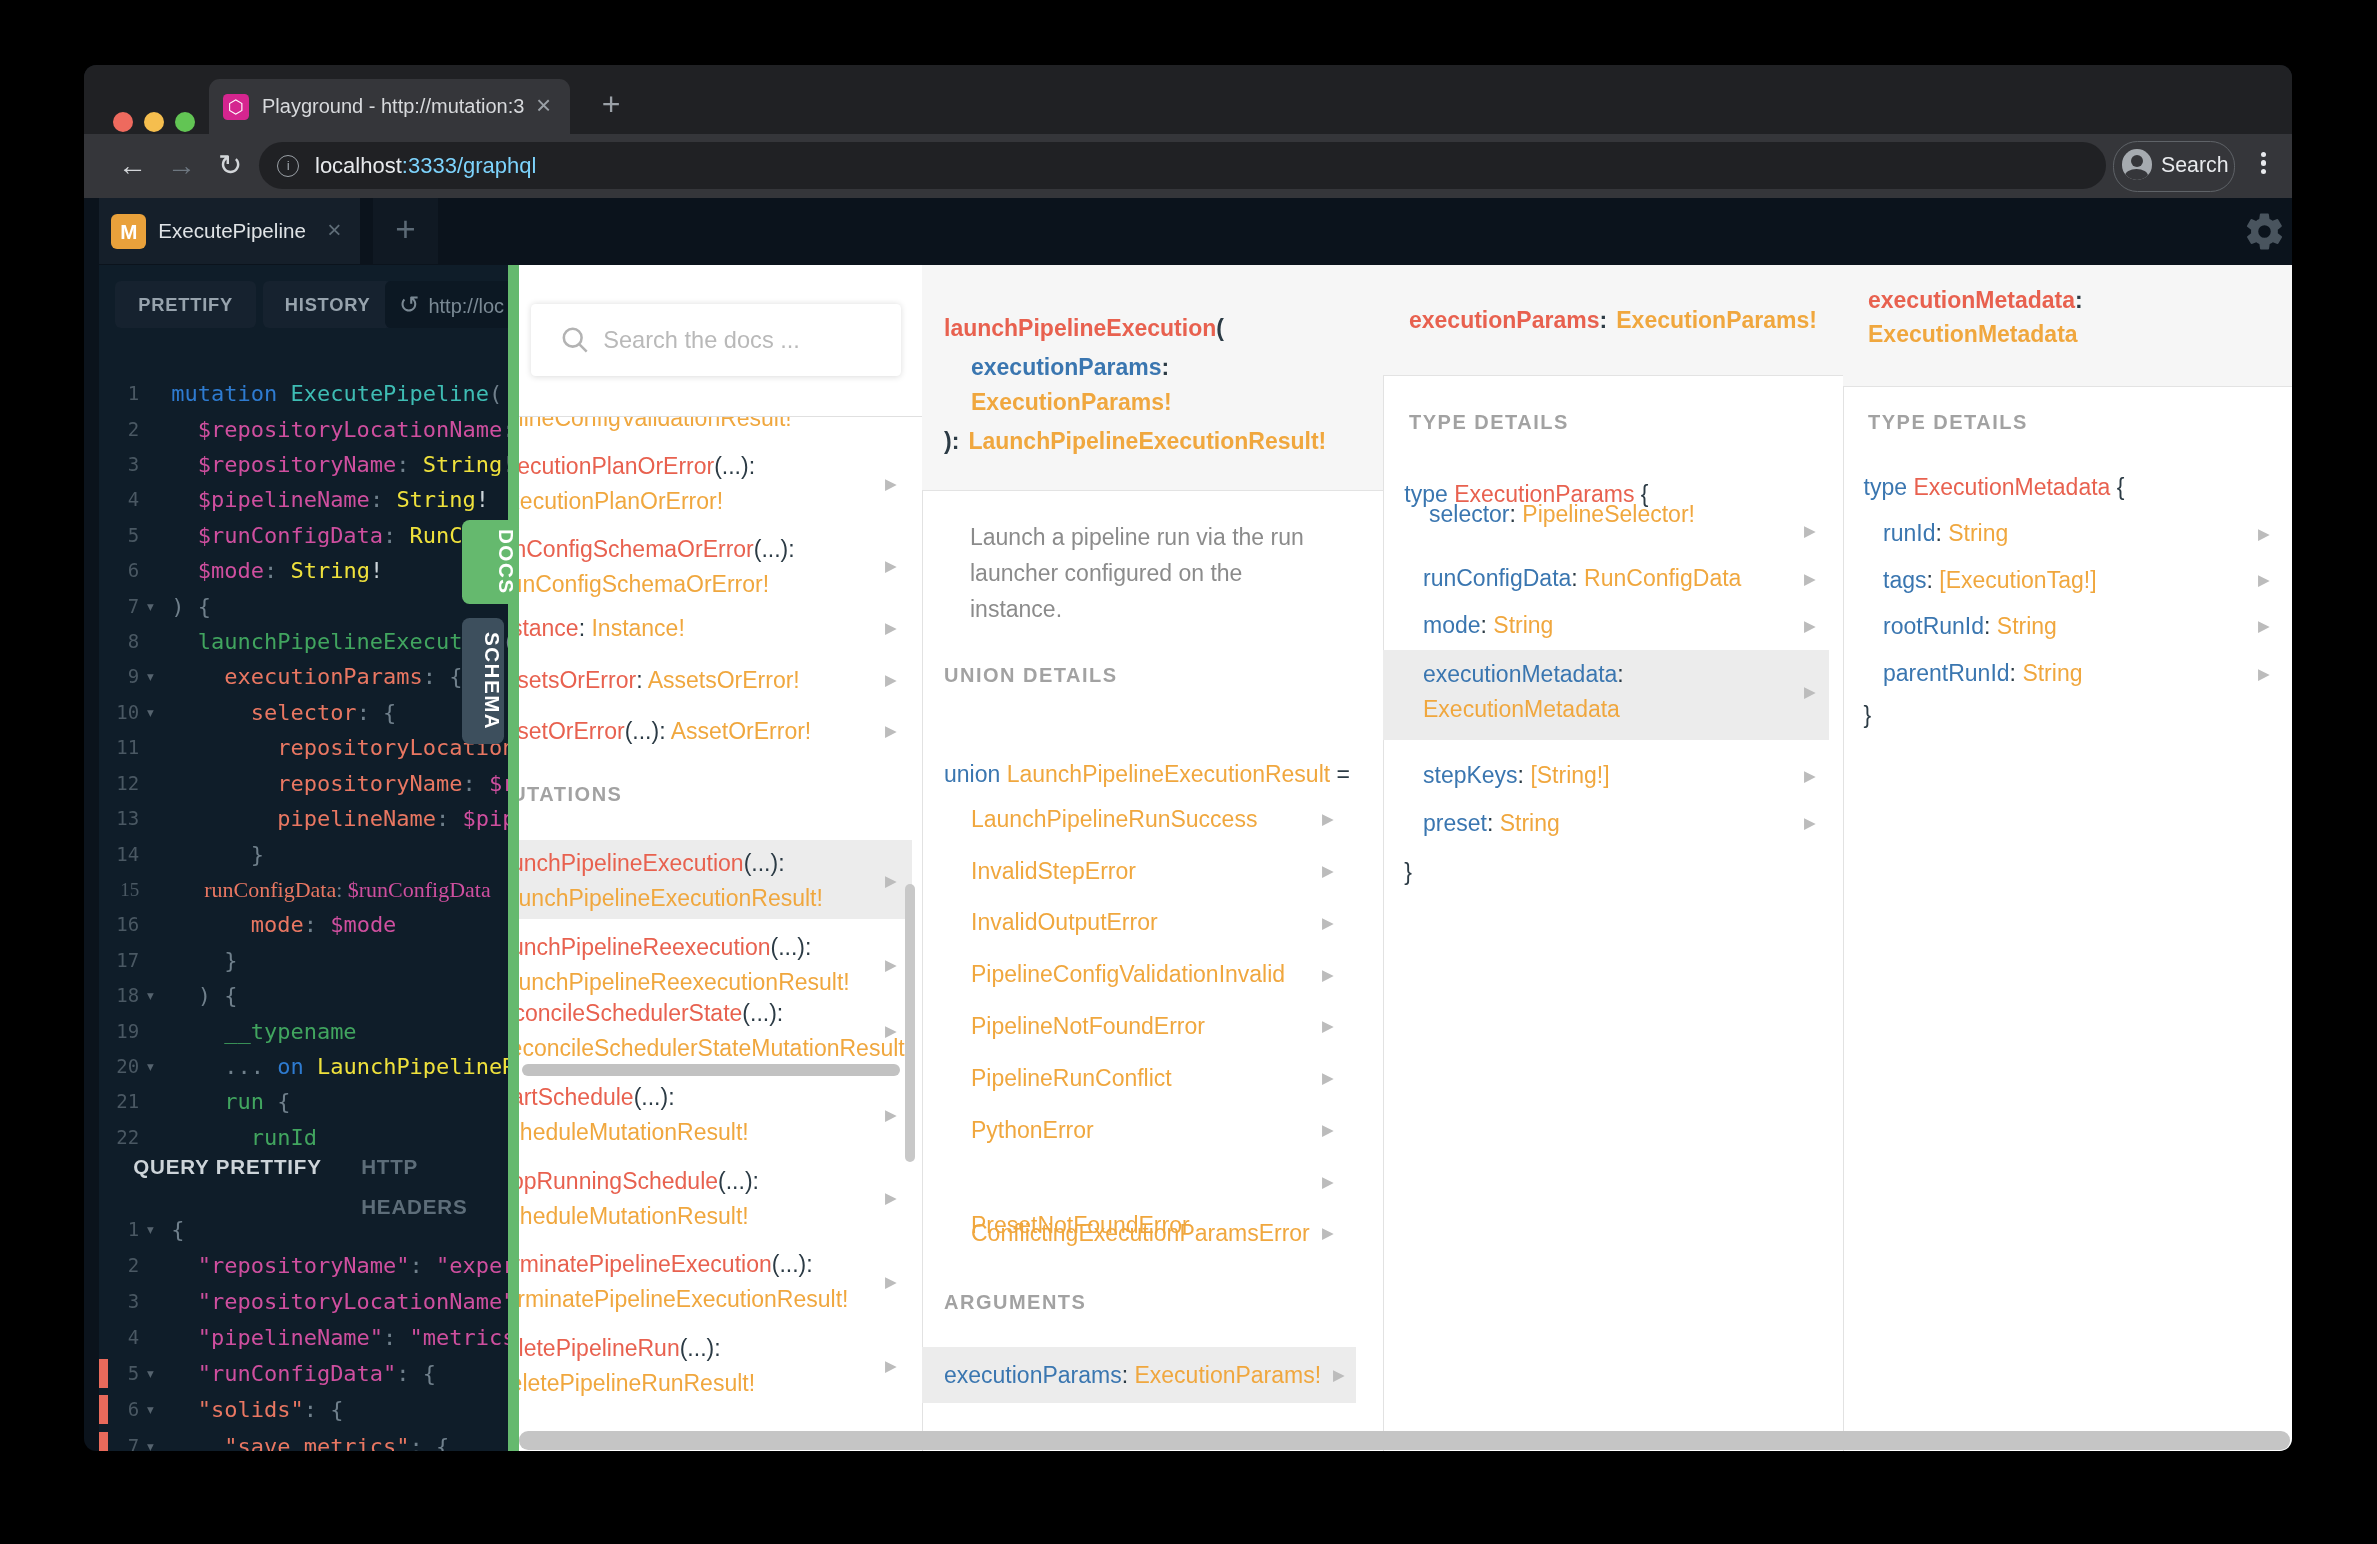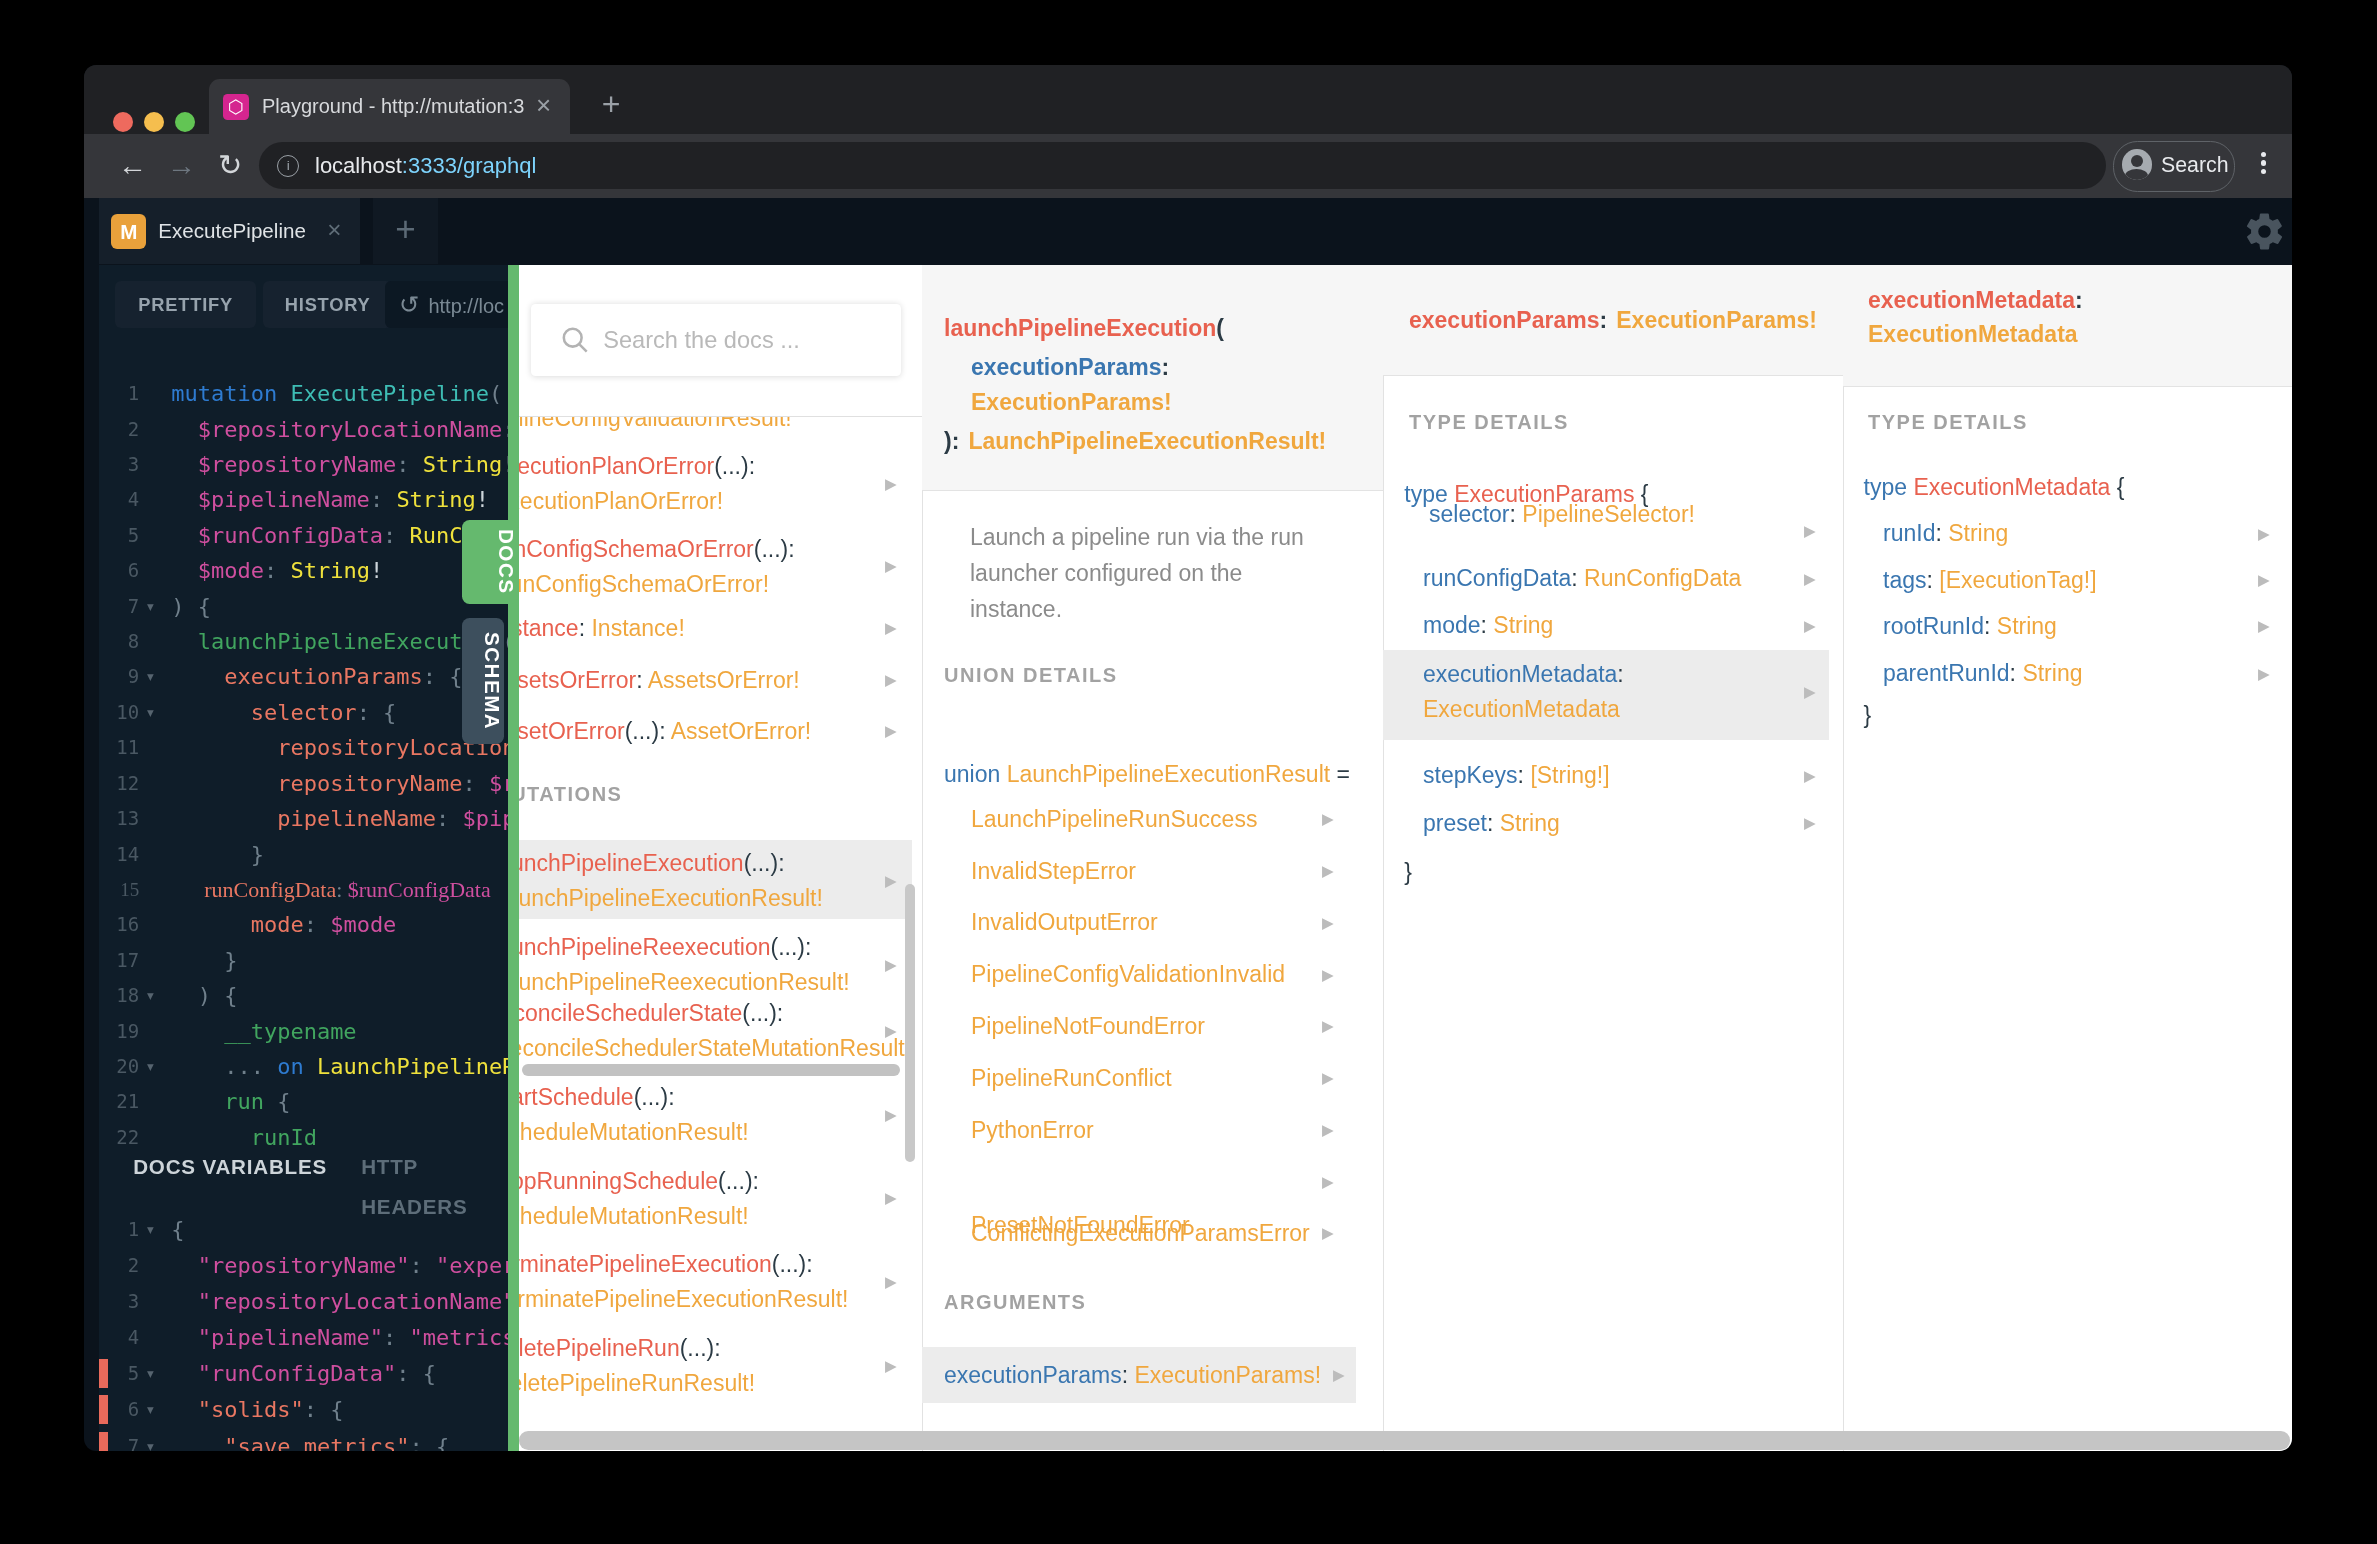--- a/index.html
+++ b/index.html
@@ -177,7 +177,7 @@
             <div class="crow" style="top: 890px;"><span class="ln">23</span><span class="code"><span class="tok-pun">    }</span></span></div>
           </div>
         <div class="qvbar">
-          <div class="qvlabel" style="left:34px;color:#cdd4d9">DOCS VARIABLES</div>
+          <div class="qvlabel" style="left:34px;color:#cdd4d9">QUERY PRETTIFY</div>
           <div class="qvlabel" style="left:262px;color:#5d6d79">HTTP HEADERS</div>
         </div>
         <div class="codes">

